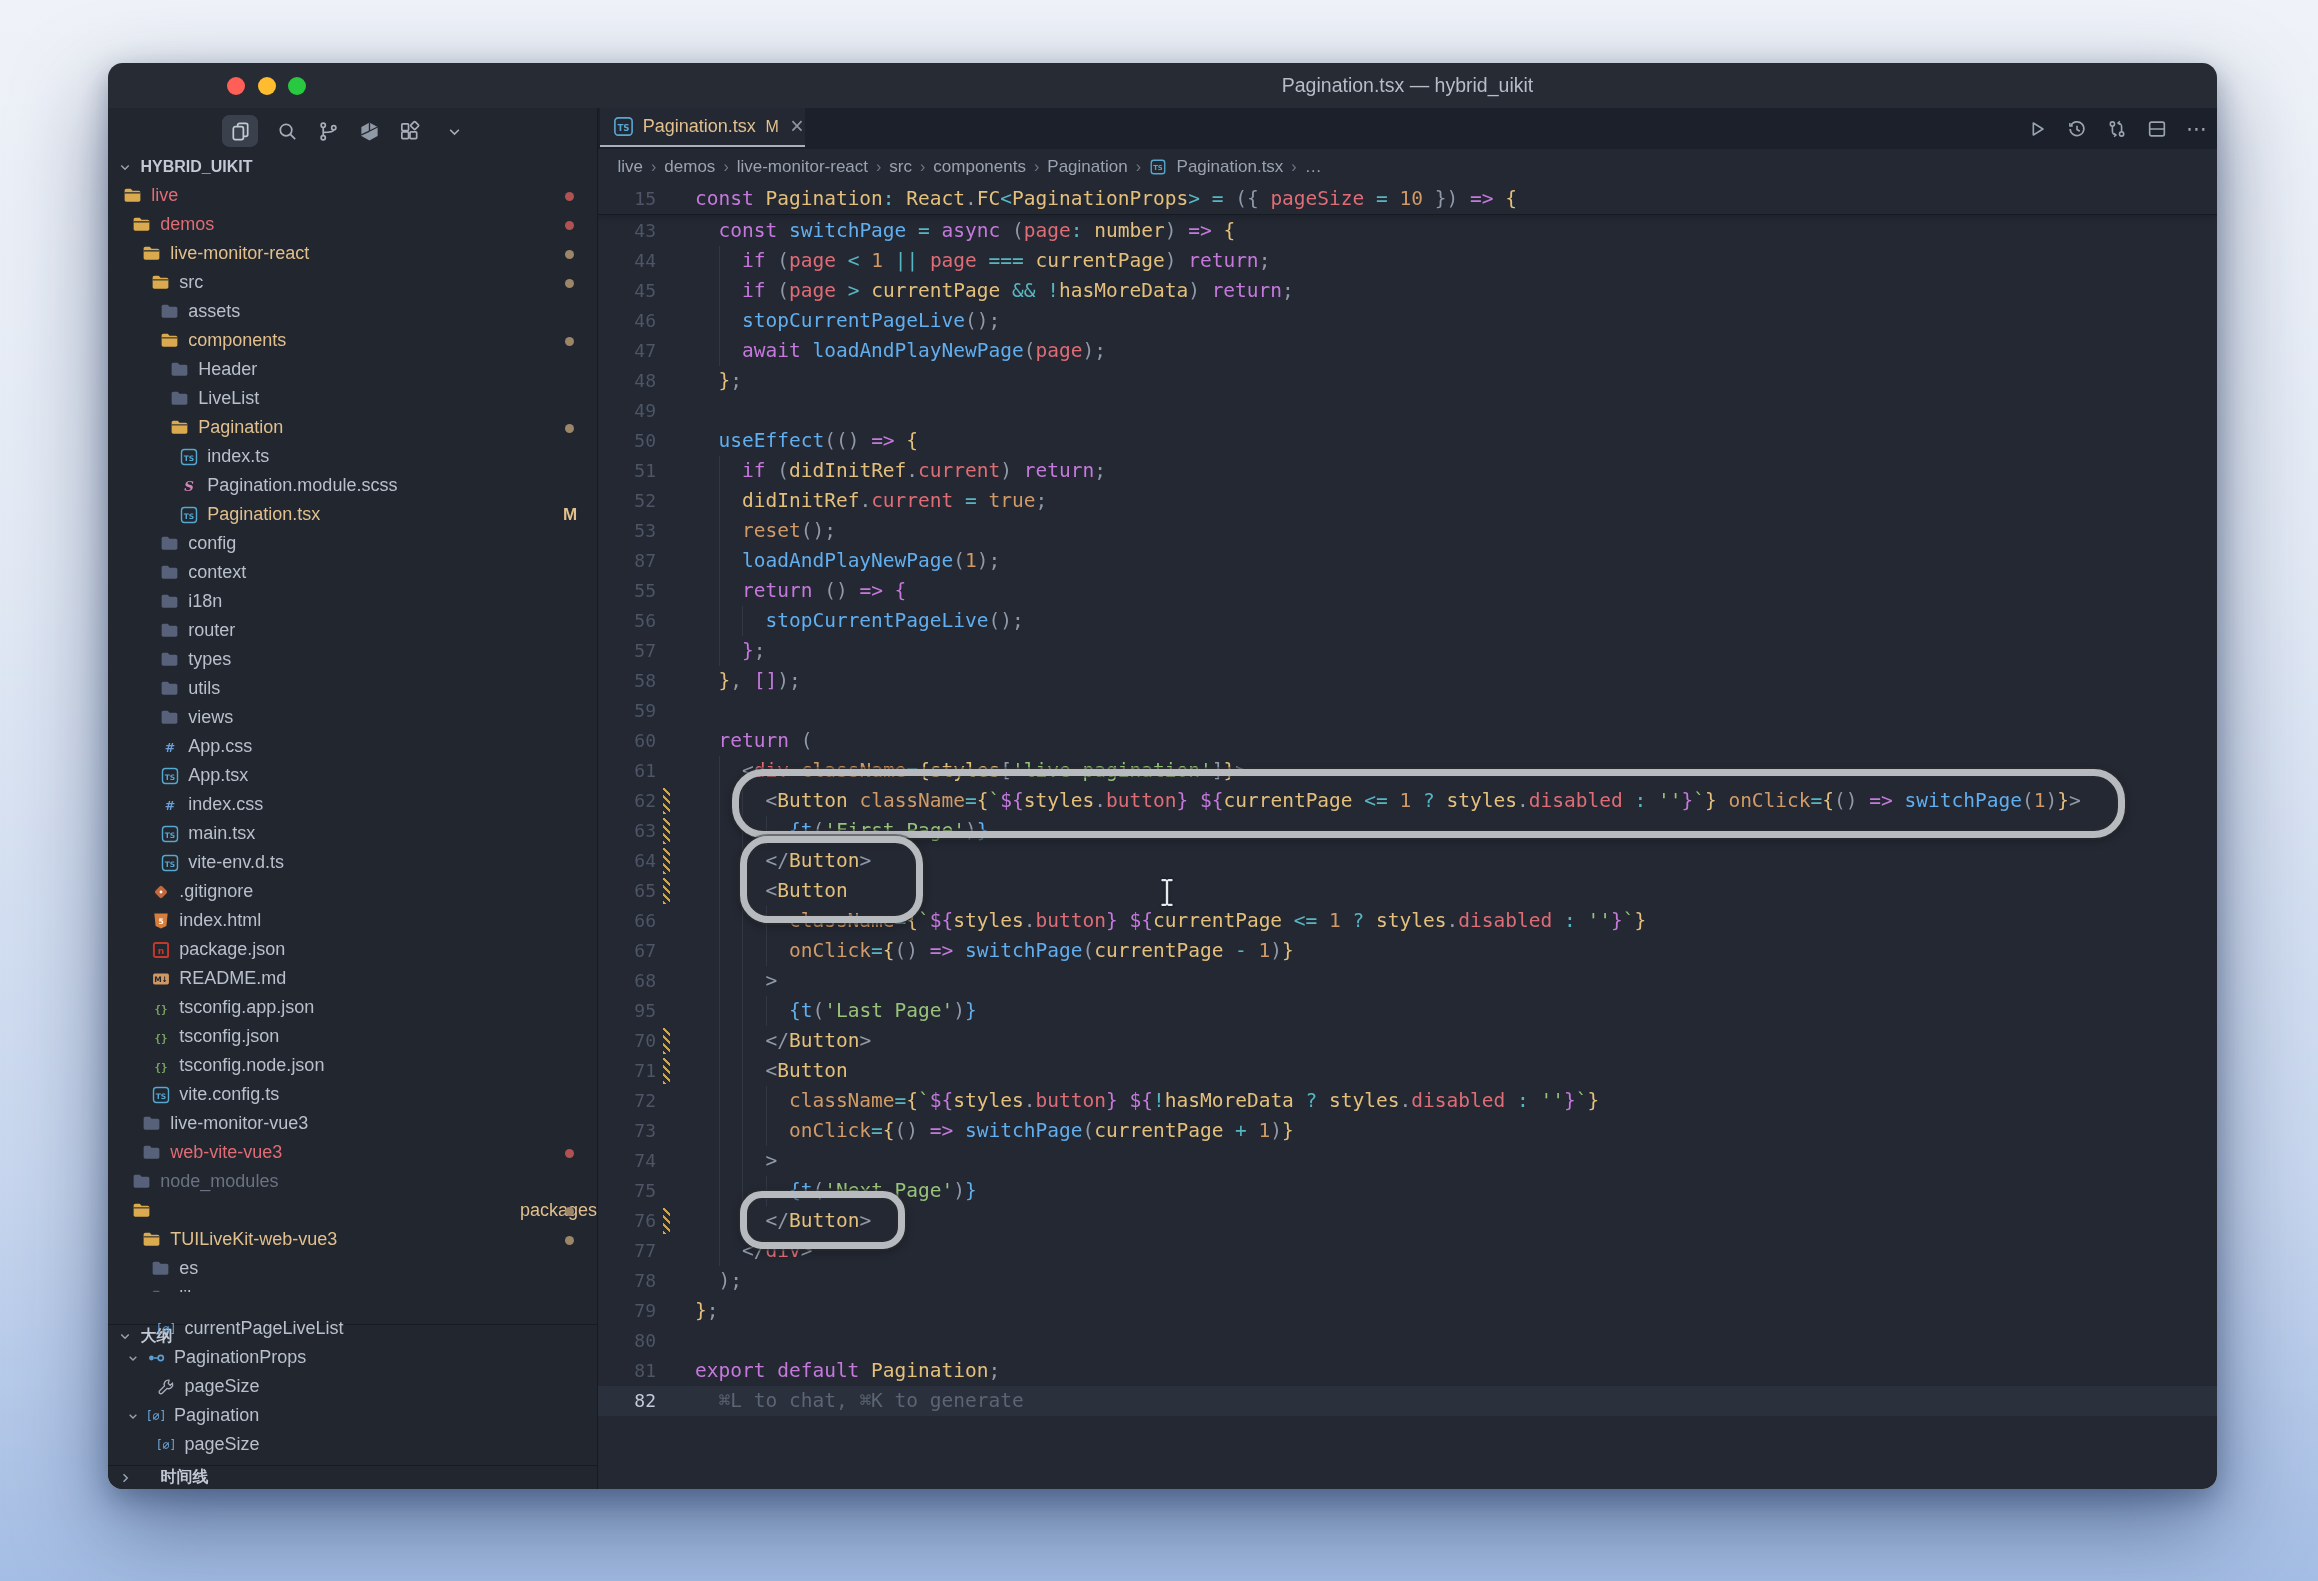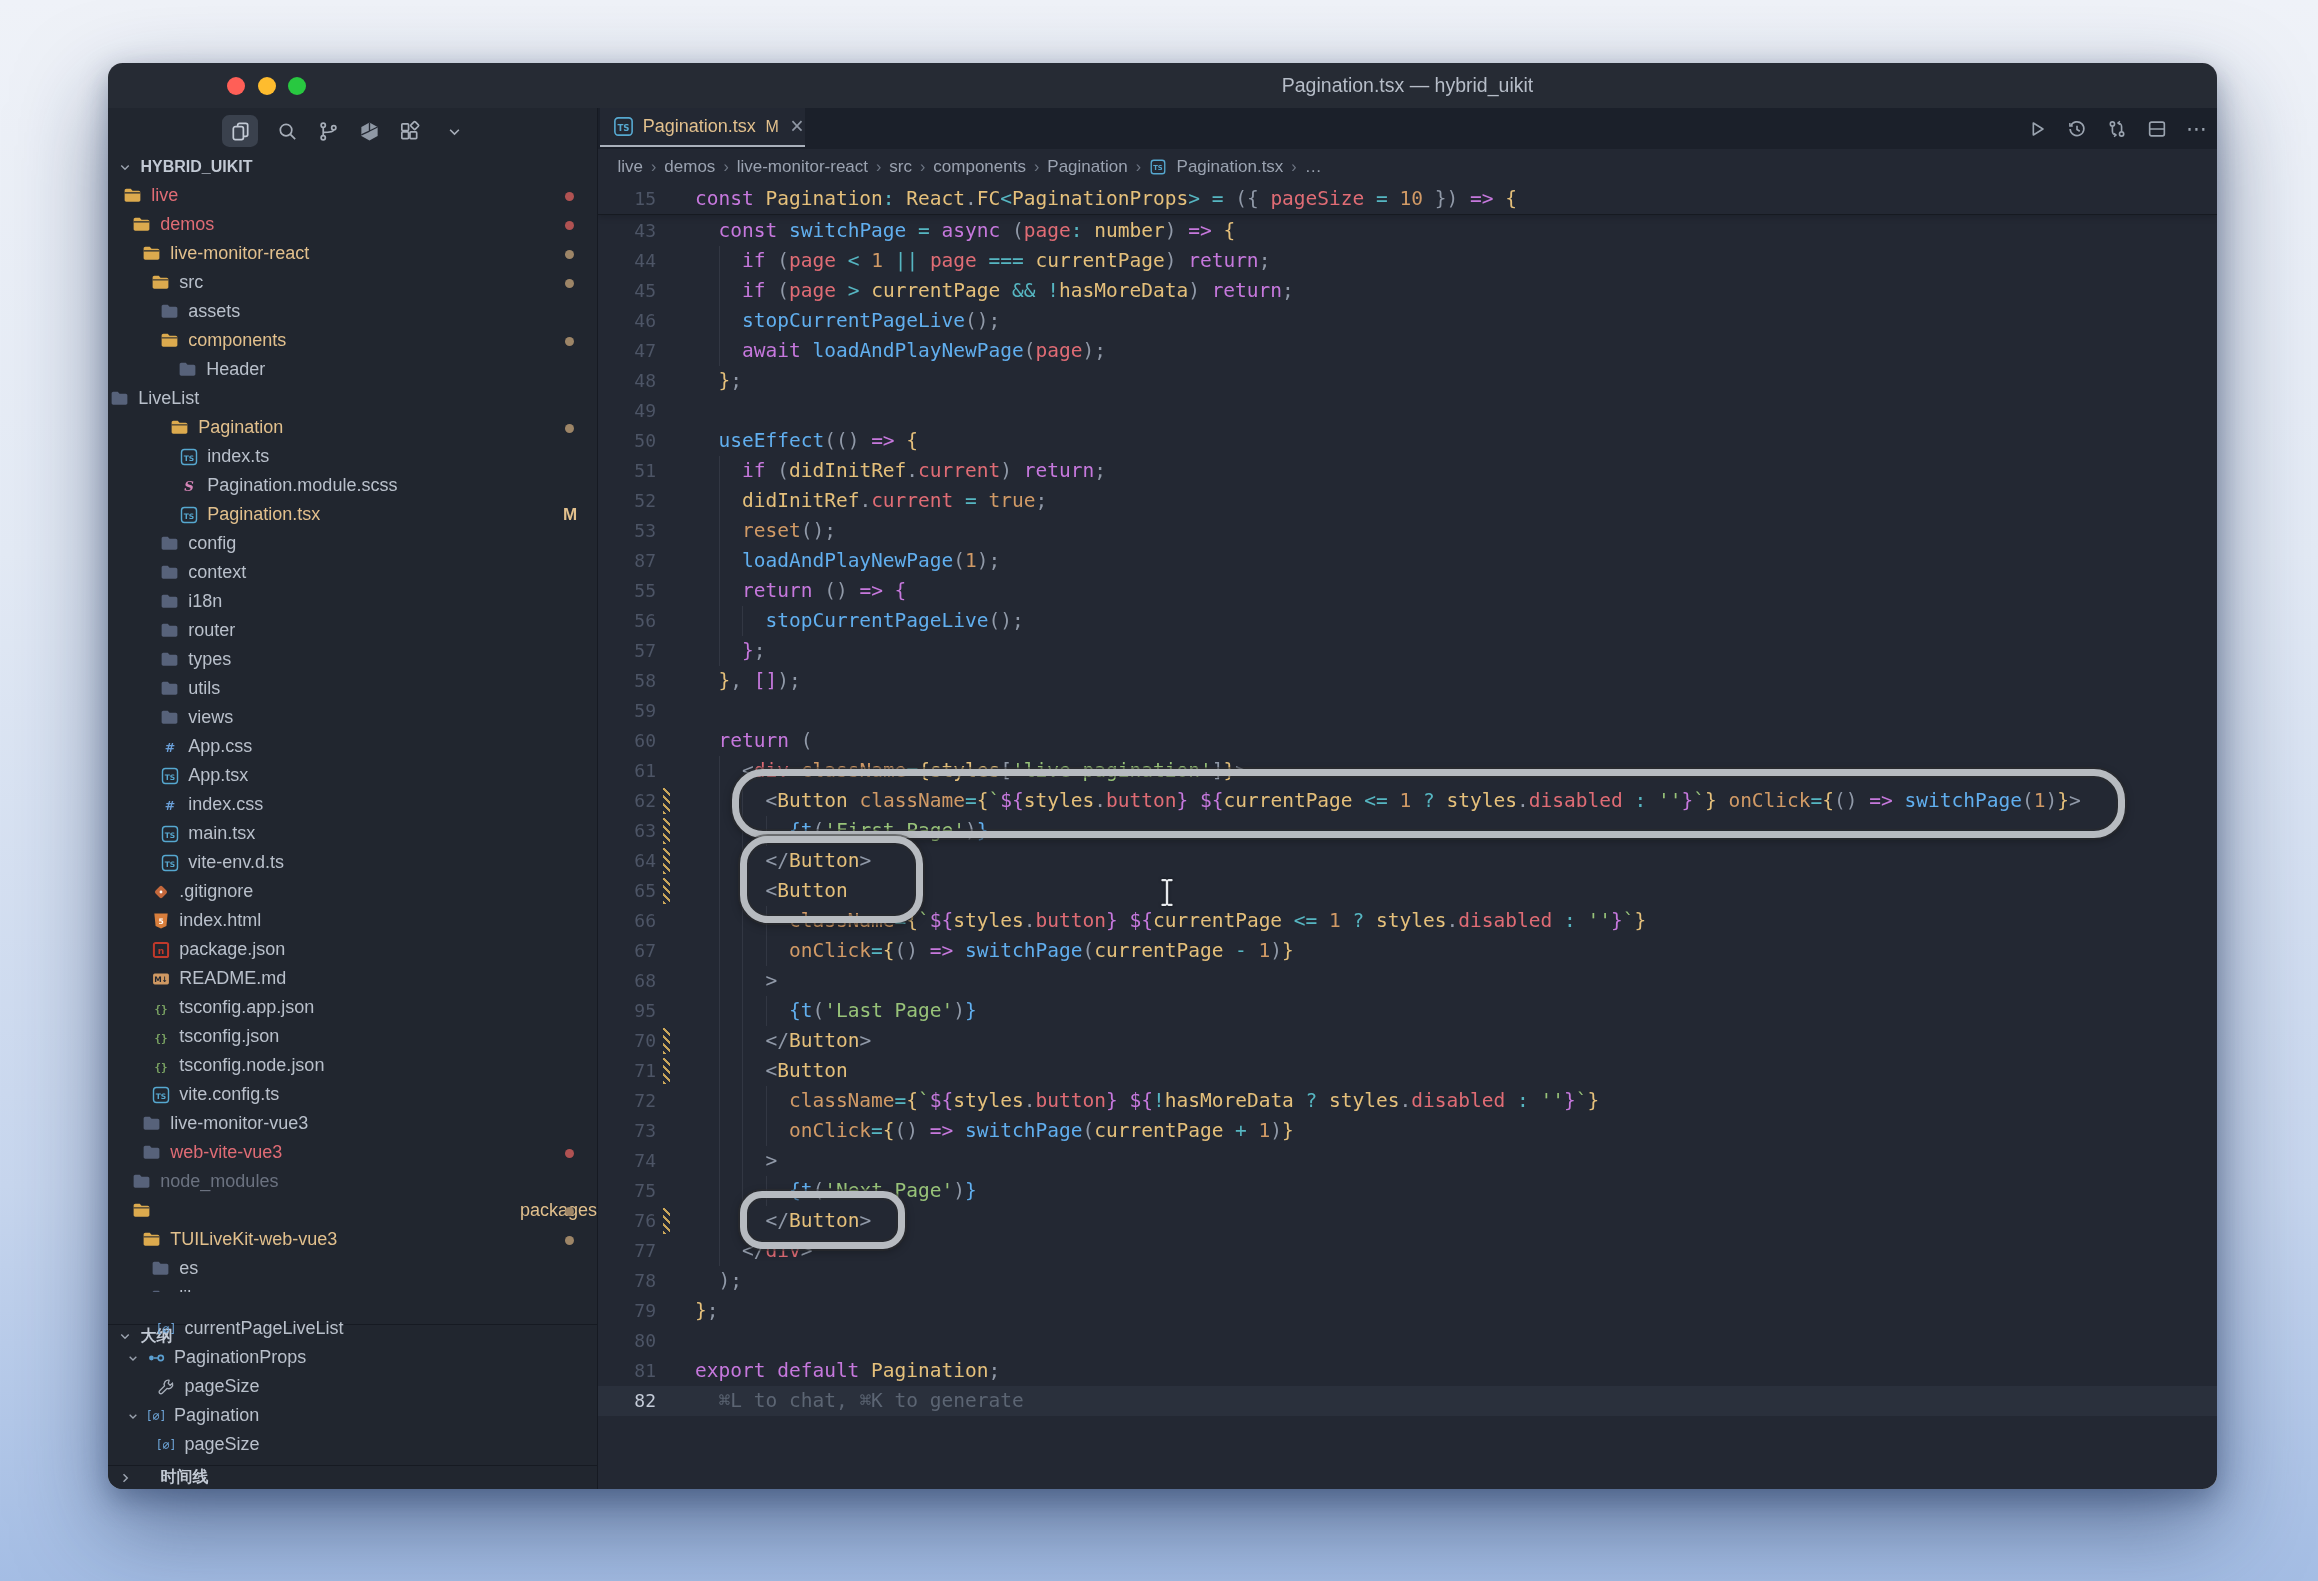--- a/index.html
+++ b/index.html
@@ -201,7 +201,7 @@
           <span class="tlabel tan">components</span>
           <span class="dot dotT"></span>
         </div>
-        <div class="trow" style="padding-left: 60px; margin-left: 8px;">
+        <div class="trow" style="padding-left: 60px;">
           <span class="ticon">
             <svg width="21" height="21" viewBox="0 0 24 24">
               <path d="M3 6.2c0-1.1.8-2 2-2h5l2 2.4h7c1.2 0 2 .9 2 2v8.6c0 1.1-.8 2-2 2H5c-1.2 0-2-.9-2-2z" fill="#57627a"></path>

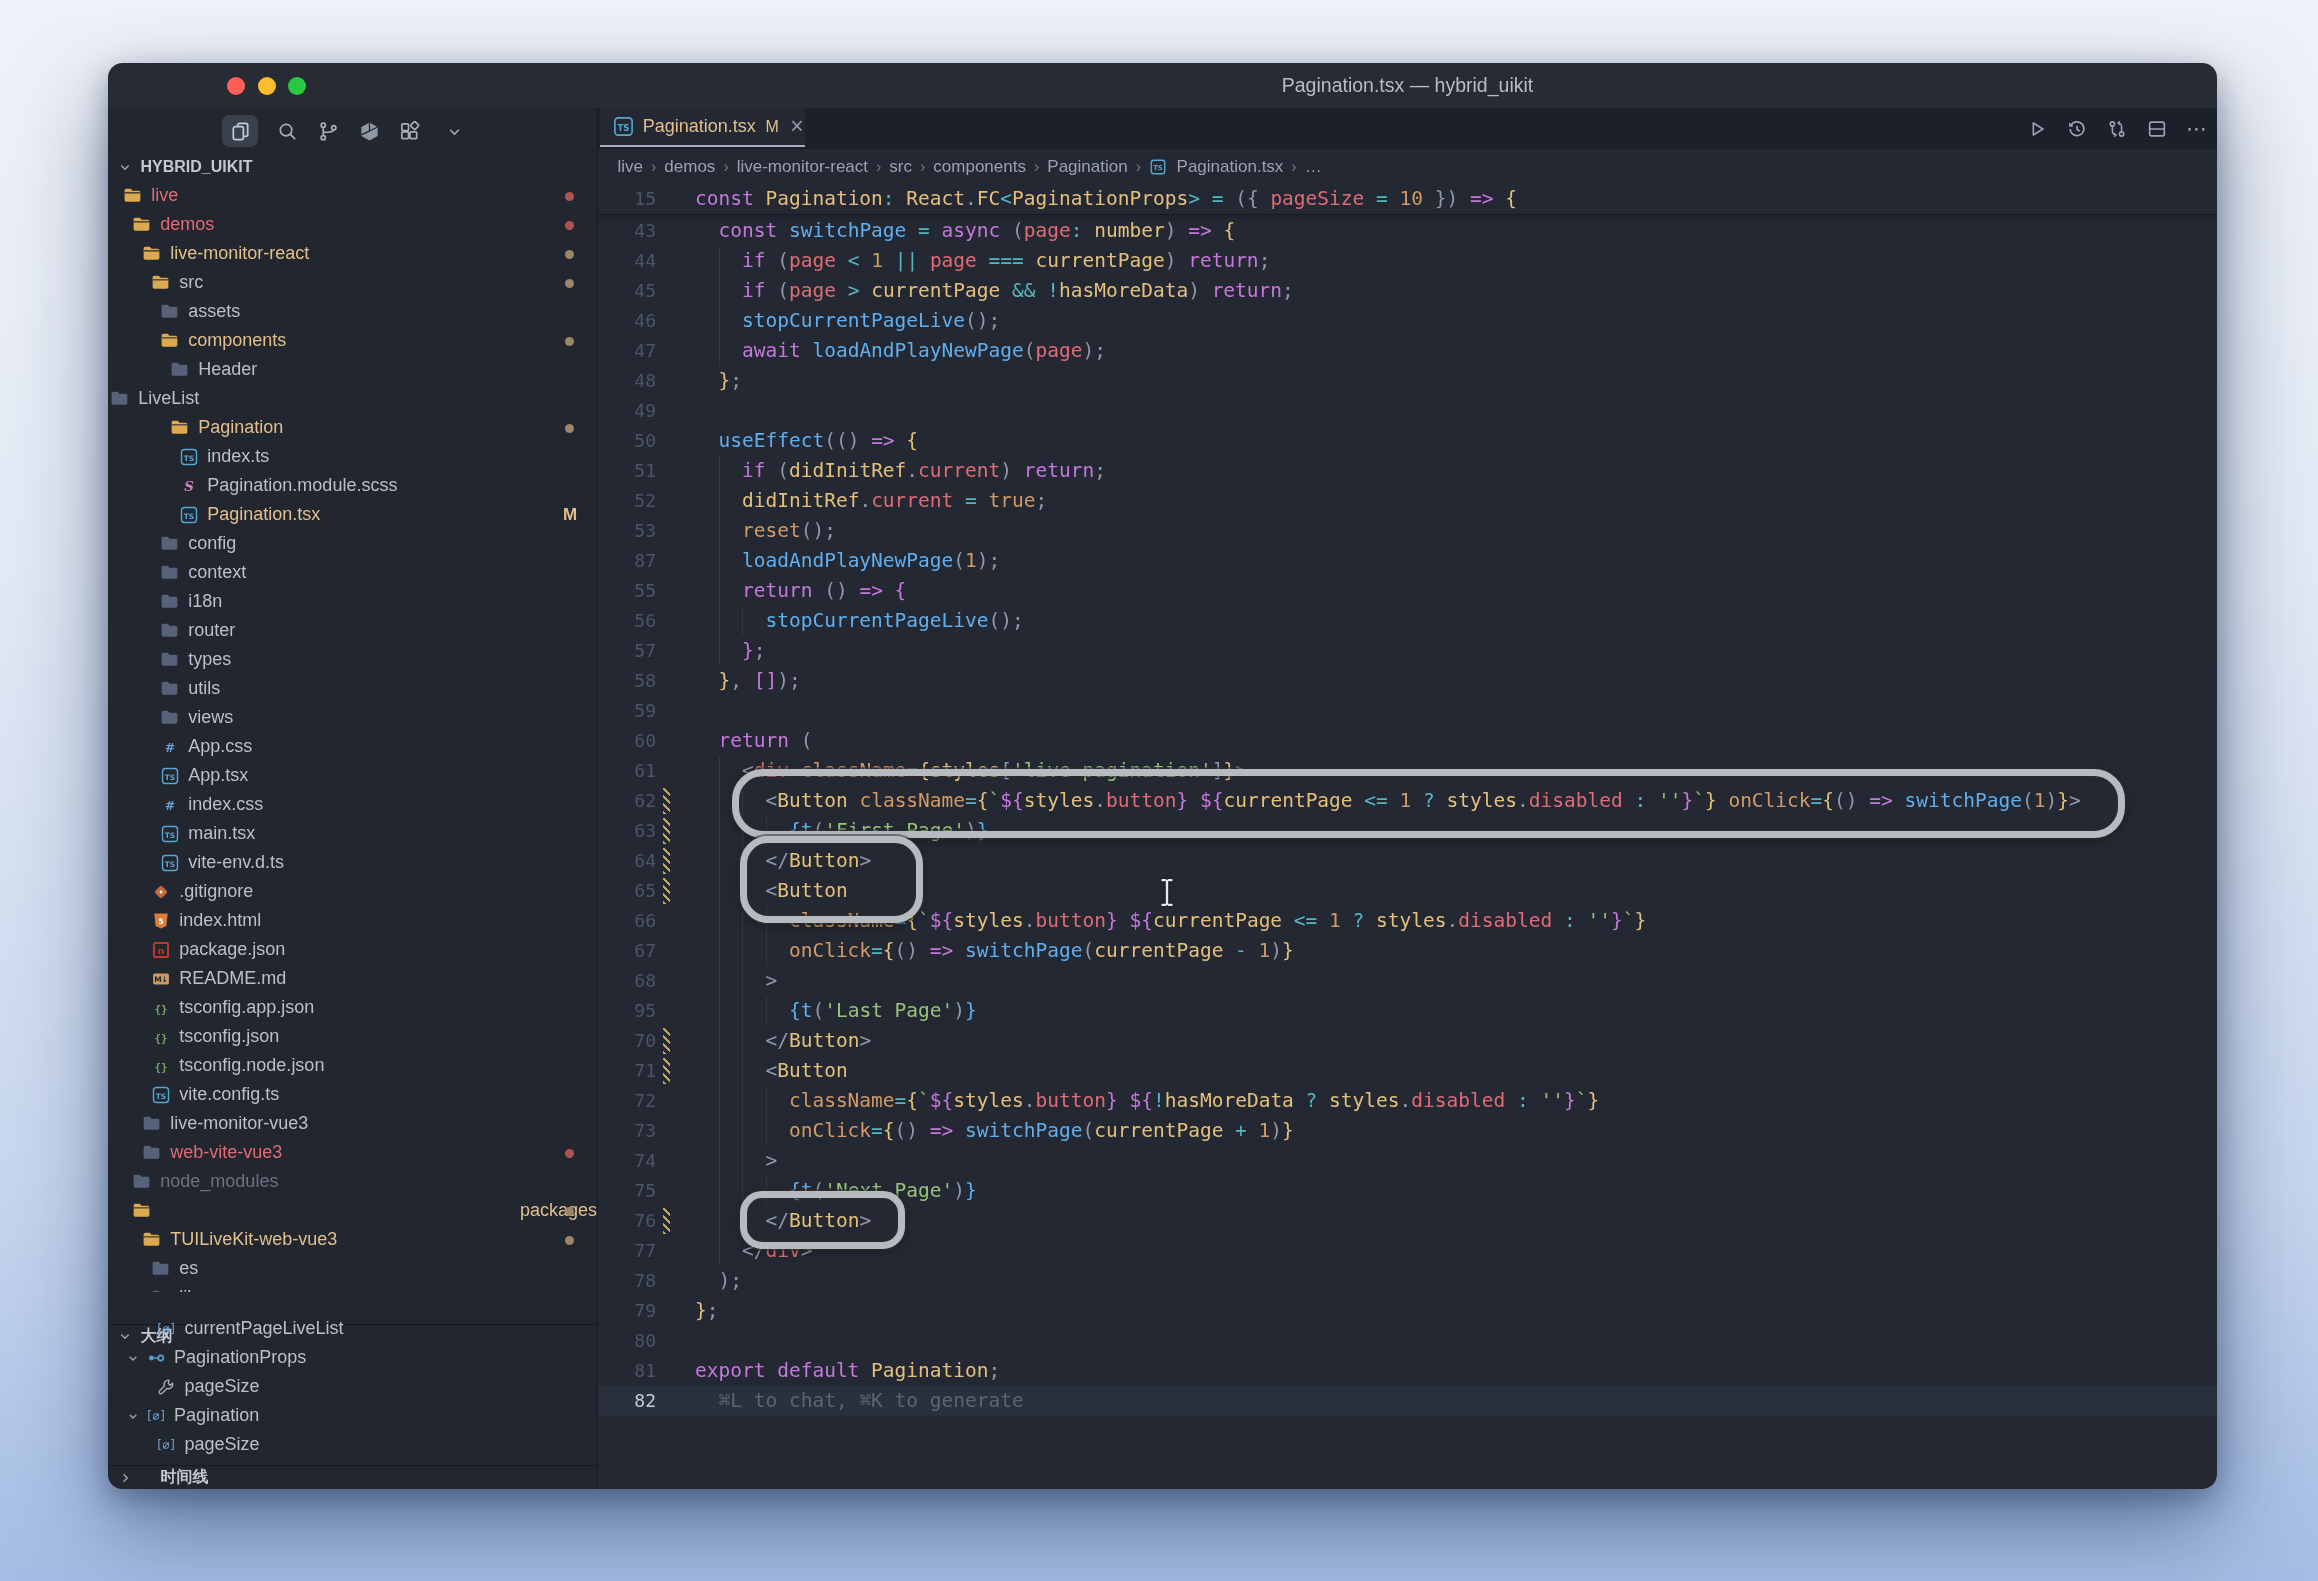--- a/index.html
+++ b/index.html
@@ -209,7 +209,7 @@
           </span>
           <span class="tlabel ">Header</span>
         </div>
-        <div class="trow" style=" text-align: center;">
+        <div class="trow" style="padding-left: 60px; text-align: center;">
           <span class="ticon">
             <svg width="21" height="21" viewBox="0 0 24 24">
               <path d="M3 6.2c0-1.1.8-2 2-2h5l2 2.4h7c1.2 0 2 .9 2 2v8.6c0 1.1-.8 2-2 2H5c-1.2 0-2-.9-2-2z" fill="#57627a"></path>

